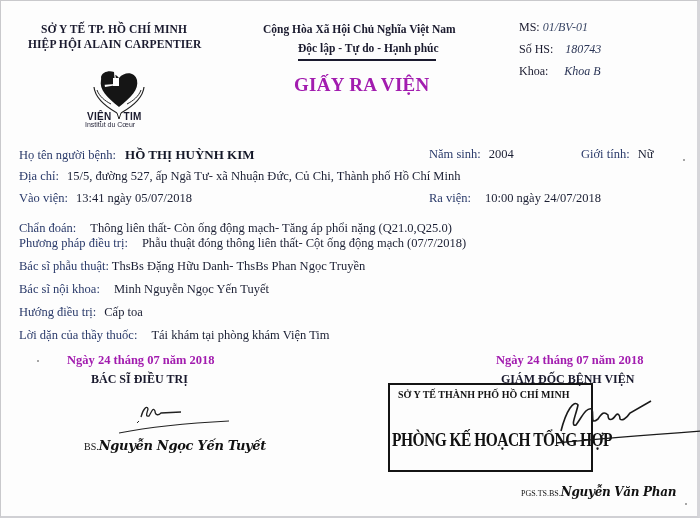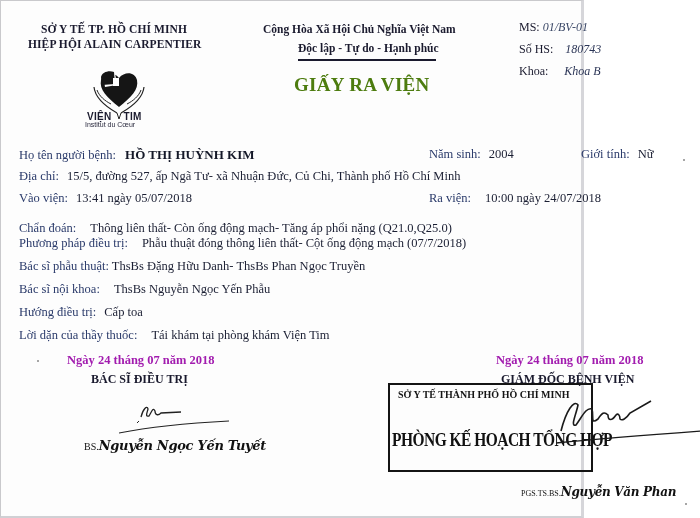--- a/index.html
+++ b/index.html
@@ -6,7 +6,7 @@
     html, body { width: 700px; height: 518px; overflow: hidden; background: #ffffff; }
     body { font-family: "Liberation Serif", "DejaVu Serif", serif; color: #1e2a4a; position: relative; }
     .page {
-      position: absolute; left: 0; top: 0; width: 584px; height: 518px;
+      position: absolute; left: 0; top: 0; width: 700px; height: 518px;
       background: #fdfdfd;
       border: 1px solid #c9c9cc;
       border-right: 3px solid #d6d6da;

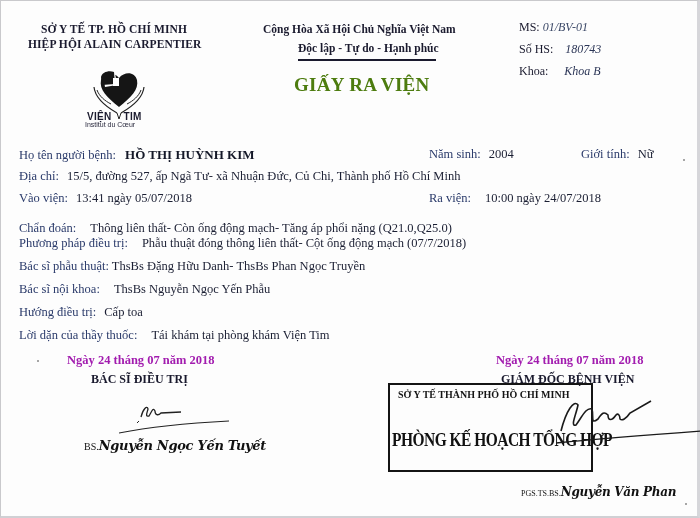--- a/index.html
+++ b/index.html
@@ -29,7 +29,7 @@
     .nation { left: 262px; top: 22px; font-weight: bold; font-size: 11.5px; color: #1a1a2e; }
     .motto { left: 297px; top: 41px; font-weight: bold; font-size: 11.5px; color: #1a1a2e; }
     .motto-line { left: 297px; top: 58px; width: 138px; height: 1.5px; background: #1a1a2e; }
-    .doc-title { left: 293px; top: 73px; font-weight: bold; font-size: 19px; color: #4d7c0f; letter-spacing: 0.3px; }
+    .doc-title { left: 293px; top: 73px; font-weight: bold; font-size: 19px; color: #a21caf; letter-spacing: 0.3px; }
 
     
     .meta { font-size: 12px; color: #1a1a2e; }

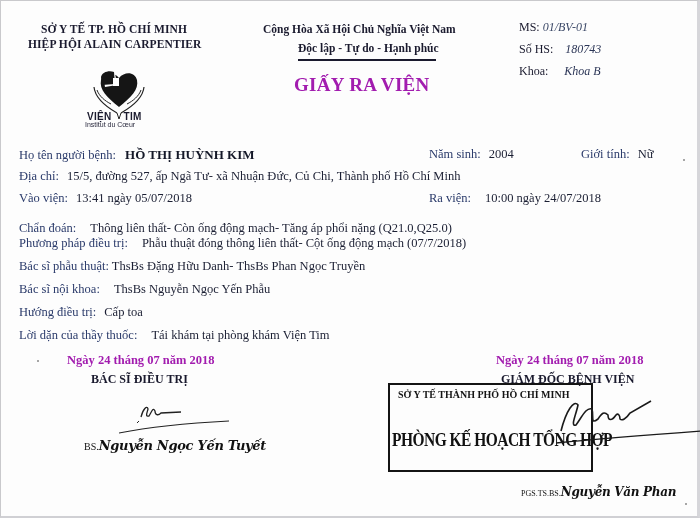--- a/index.html
+++ b/index.html
@@ -166,7 +166,7 @@
   </div>
 
   <div class="abs row r7">
-    <span class="lbl">Bác sĩ nội khoa:</span><span class="sp2"></span><span class="val">ThsBs Nguyễn Ngọc Yến Phẫu</span>
+    <span class="lbl">Bác sĩ nội khoa:</span><span class="sp2"></span><span class="val">Minh Nguyễn Ngọc Yến Tuyết</span>
   </div>
 
   <div class="abs row r8">

